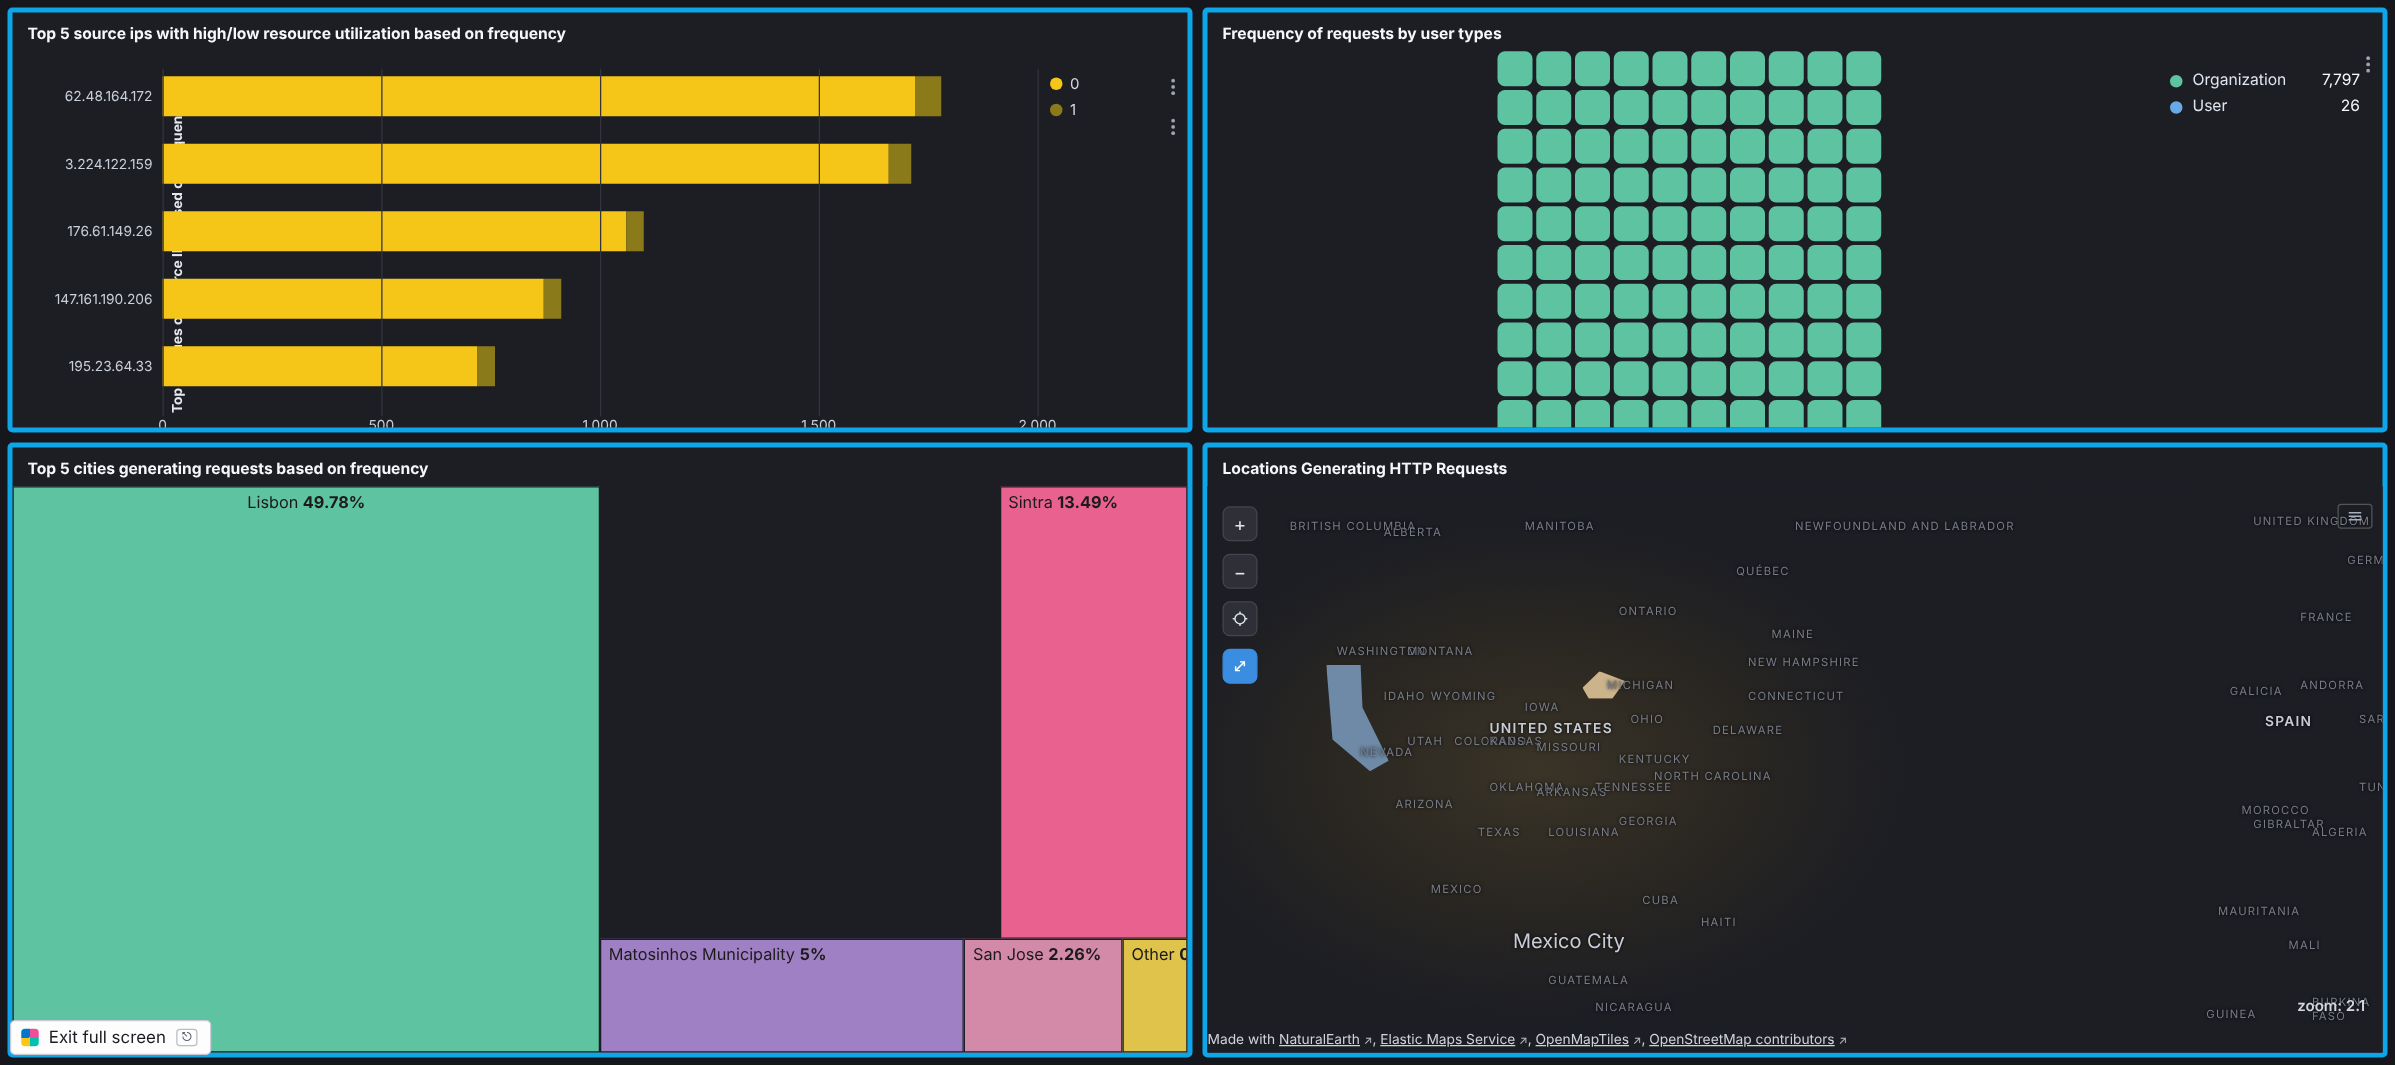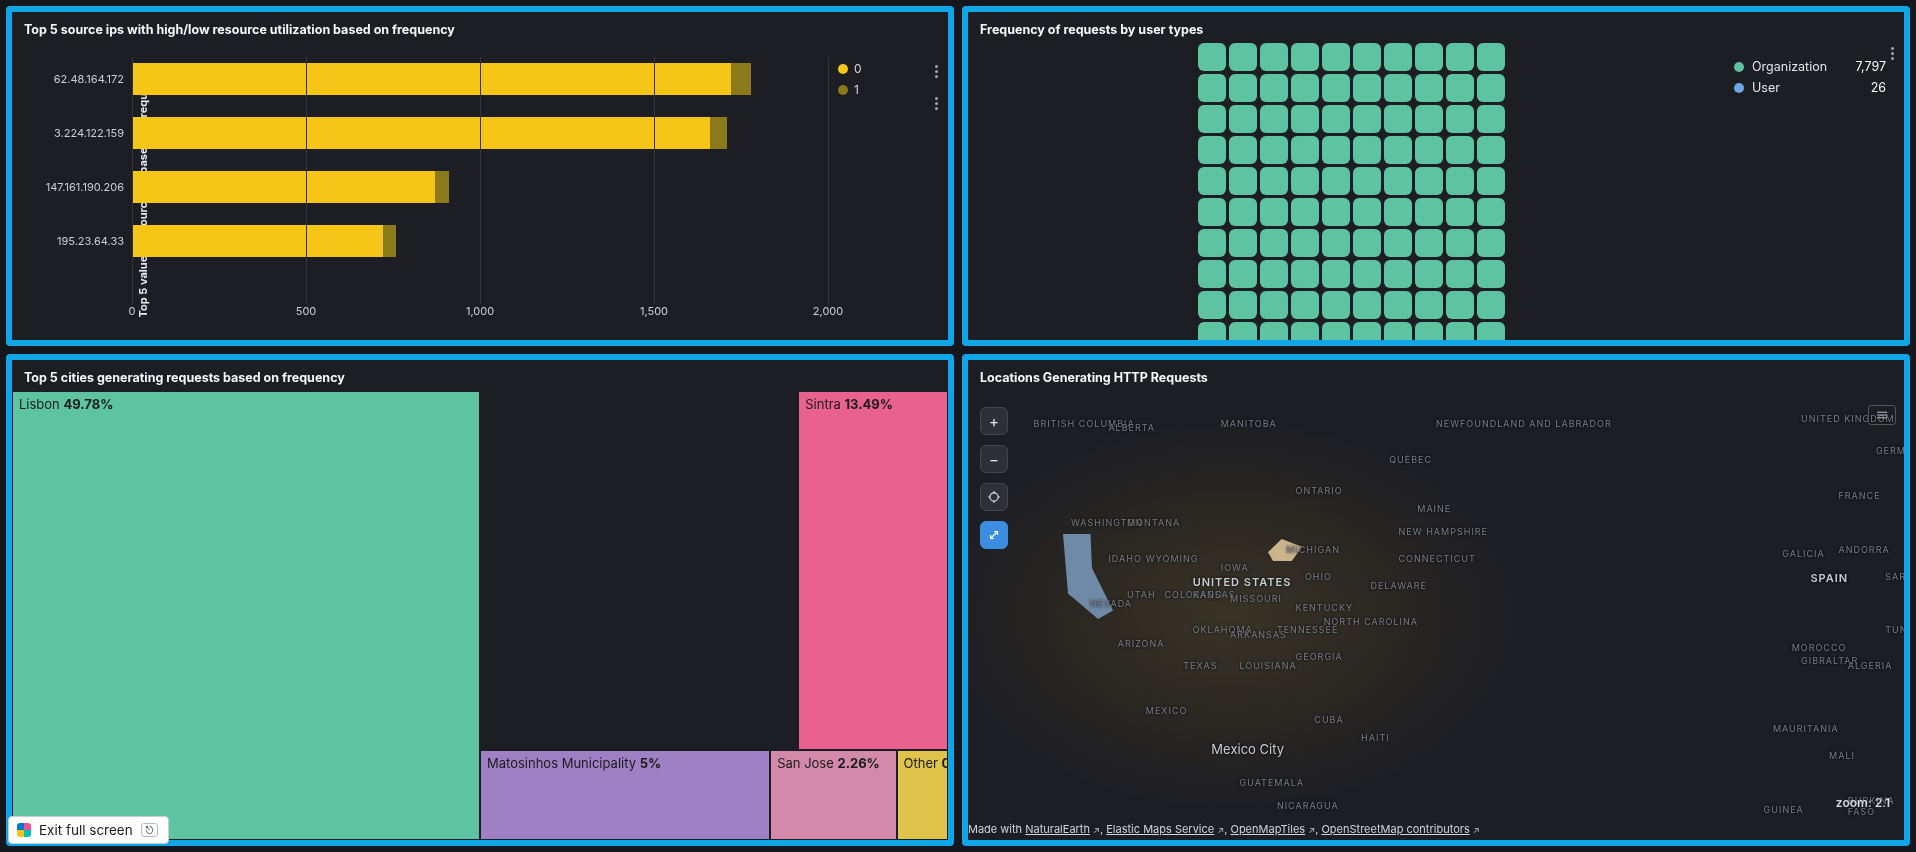--- a/index.html
+++ b/index.html
@@ -22,7 +22,7 @@
   }
   .panel {
     background: #1d1e24;
-    border: 6px solid #0ea5e9;
+    border: 4px solid #0ea5e9;
     border-radius: 4px;
     display: flex;
     flex-direction: column;

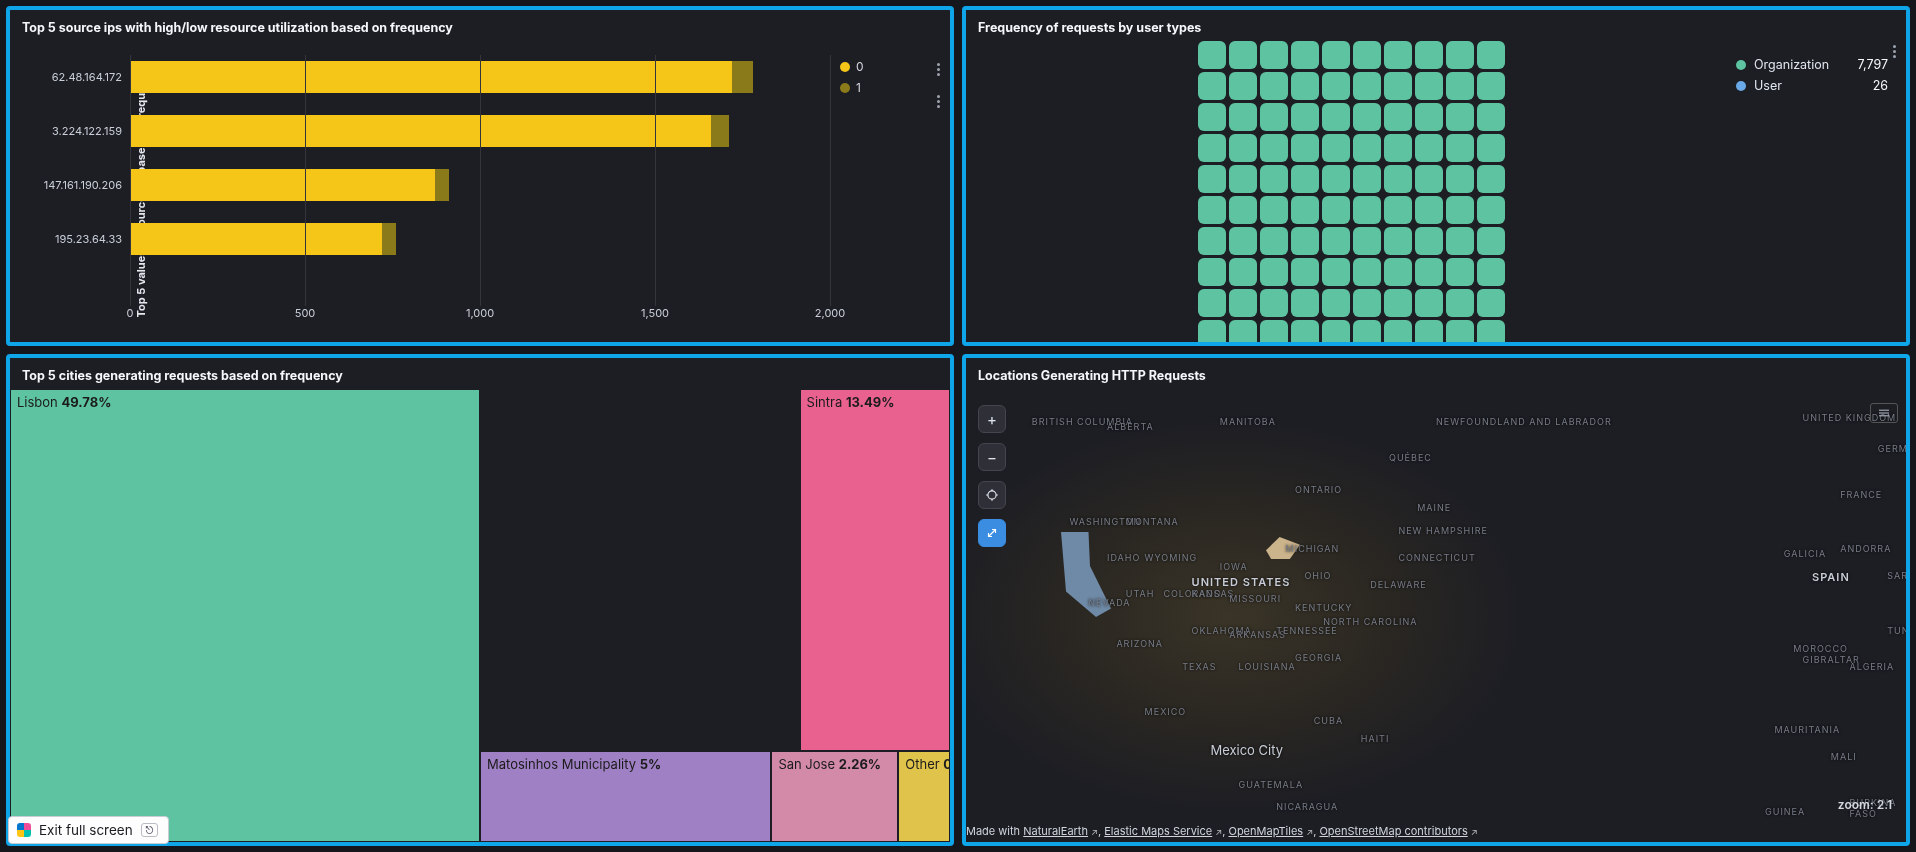--- a/index.html
+++ b/index.html
@@ -185,6 +185,13 @@
             <div class="bar-track">
               <div class="bar-fill-0" style="left: 0px; width: 83%;"></div>
               <div class="bar-fill-1" style="left: 83%; width: 2.5%;"></div>
+            </div>
+          </div>
+          <div class="bar-row">
+            <div class="bar-cat">176.61.149.26</div>
+            <div class="bar-track">
+              <div class="bar-fill-0" style="left: 0px; width: 53%;"></div>
+              <div class="bar-fill-1" style="left: 53%; width: 2%;"></div>
             </div>
           </div>
           <div class="bar-row">

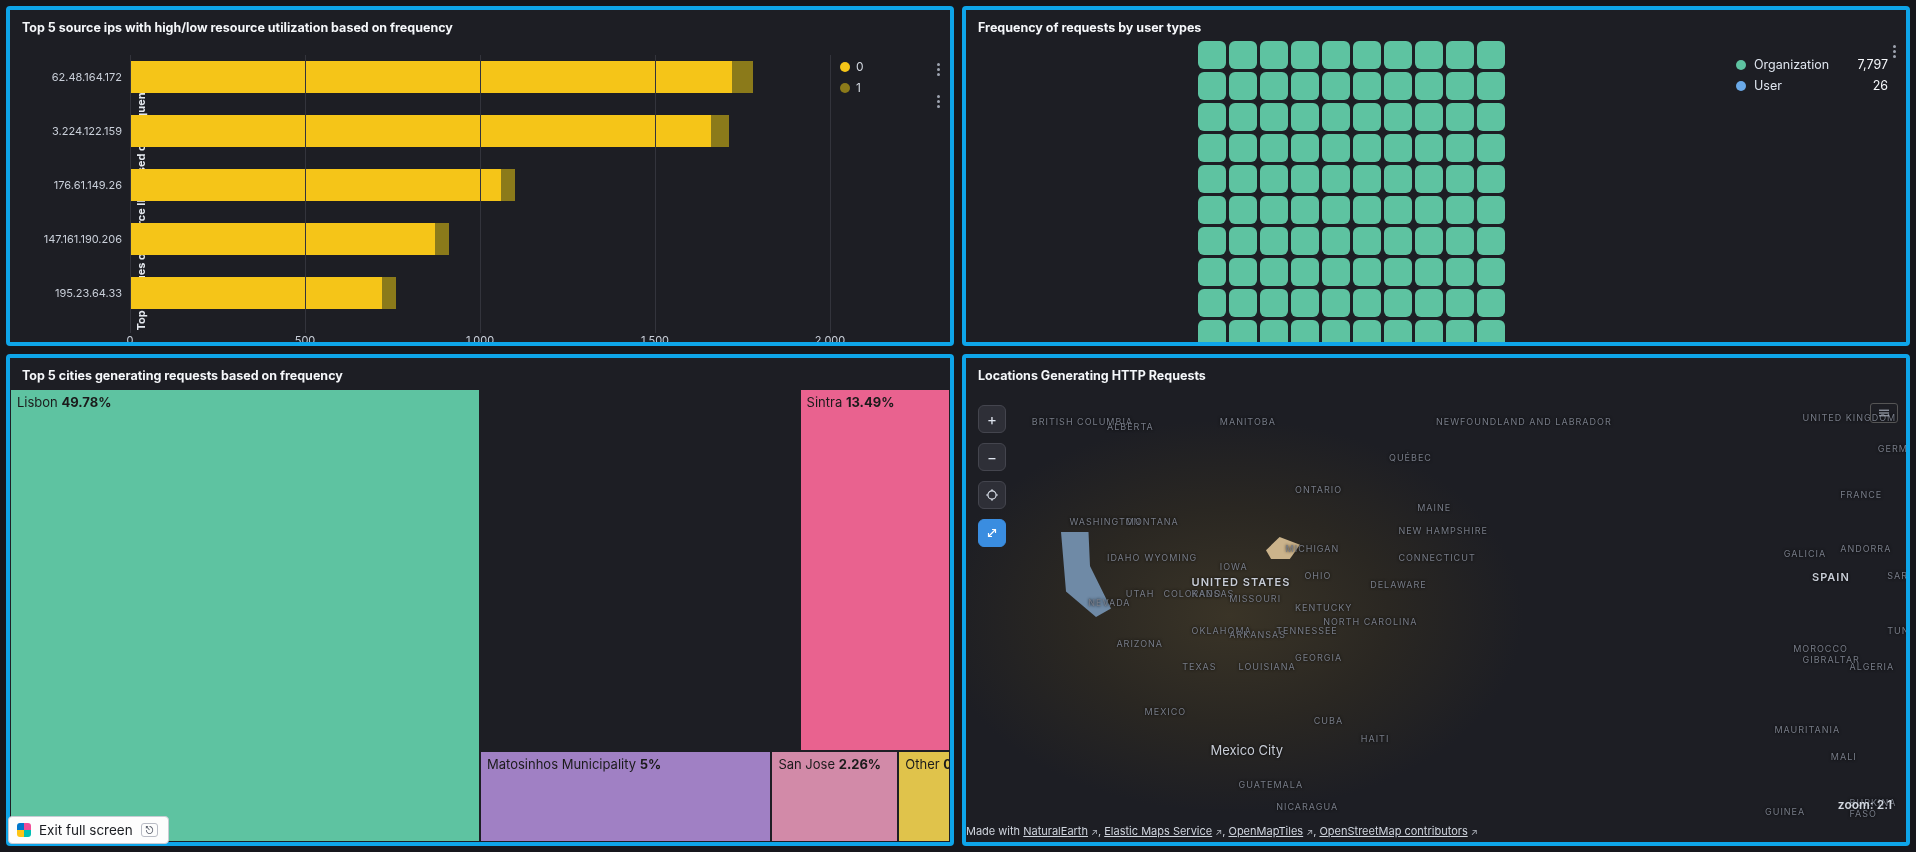--- a/index.html
+++ b/index.html
@@ -381,7 +381,7 @@
     <div class="panel-title">Top 5 cities generating requests based on frequency</div>
     <div class="panel-body">
       <div class="treemap" id="treemap">
-          <div class="tm-cell" style="left: 0%; top: 0%; width: 50%; height: 100%; background: rgb(94, 195, 161);"><span>Lisbon</span> <span class="pct">49.78%</span></div>
+          <div class="tm-cell" style="left: 0%; top: 0%; width: 50%; height: 100%; background: rgb(94, 195, 161); text-align: center;"><span>Lisbon</span> <span class="pct">49.78%</span></div>
           <div class="tm-cell" style="left: 84%; top: 0%; width: 16%; height: 80%; background: rgb(233, 98, 143);"><span>Sintra</span> <span class="pct">13.49%</span></div>
           <div class="tm-cell" style="left: 50%; top: 80%; width: 31%; height: 20%; background: rgb(160, 128, 196);"><span>Matosinhos Municipality</span> <span class="pct">5%</span></div>
           <div class="tm-cell" style="left: 81%; top: 80%; width: 13.5%; height: 20%; background: rgb(210, 138, 168);"><span>San Jose</span> <span class="pct">2.26%</span></div>

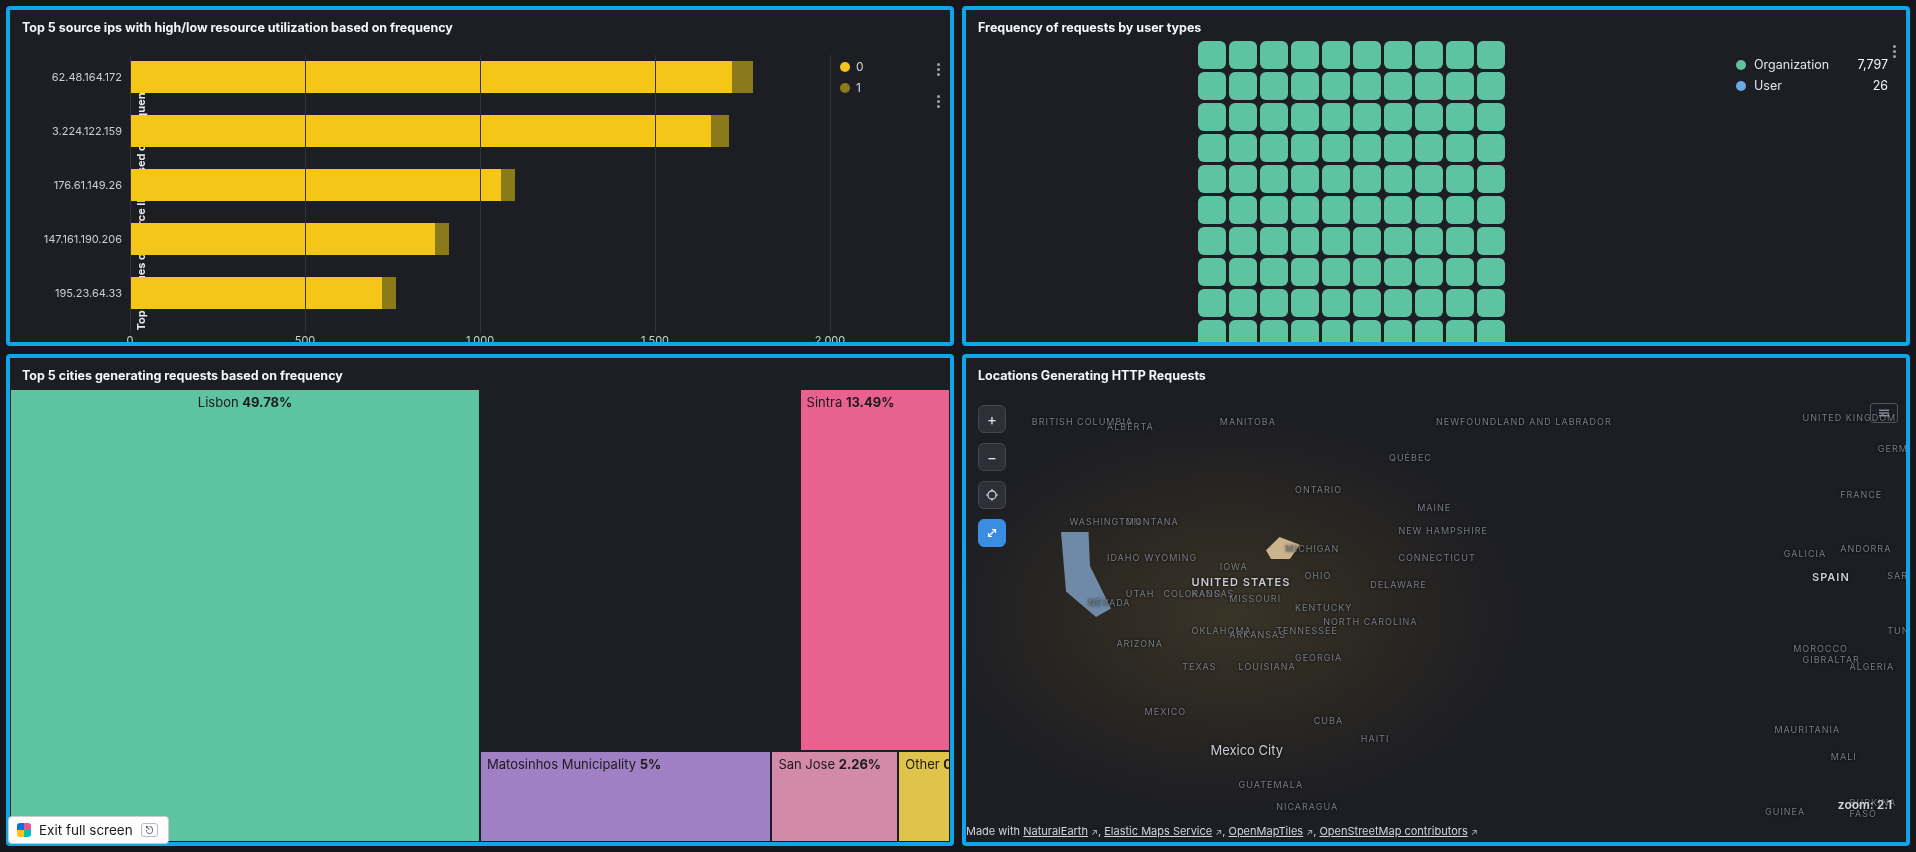--- a/index.html
+++ b/index.html
@@ -107,7 +107,7 @@
   .map-label { position:absolute; font-size:9px; letter-spacing:1px;
                color:#777c88; text-transform:uppercase; text-shadow:0 0 3px #000; pointer-events:none;}
   .map-label.big { font-size:11px; color:#c7ccd6; font-weight:600; }
-  .map-label.city { text-transform:none; letter-spacing:0; font-size:13px; color:#c7ccd6; }
+  .map-label.city { text-transform:none; letter-spacing:0; font-size:16px; color:#c7ccd6; }
   .region-ca {
     position:absolute; left:95px; top:143px; width:50px; height:85px;
     background:#6f8aa6; clip-path: polygon(0% 0%, 55% 0%, 58% 40%, 100% 90%, 70% 100%, 10% 70%);

